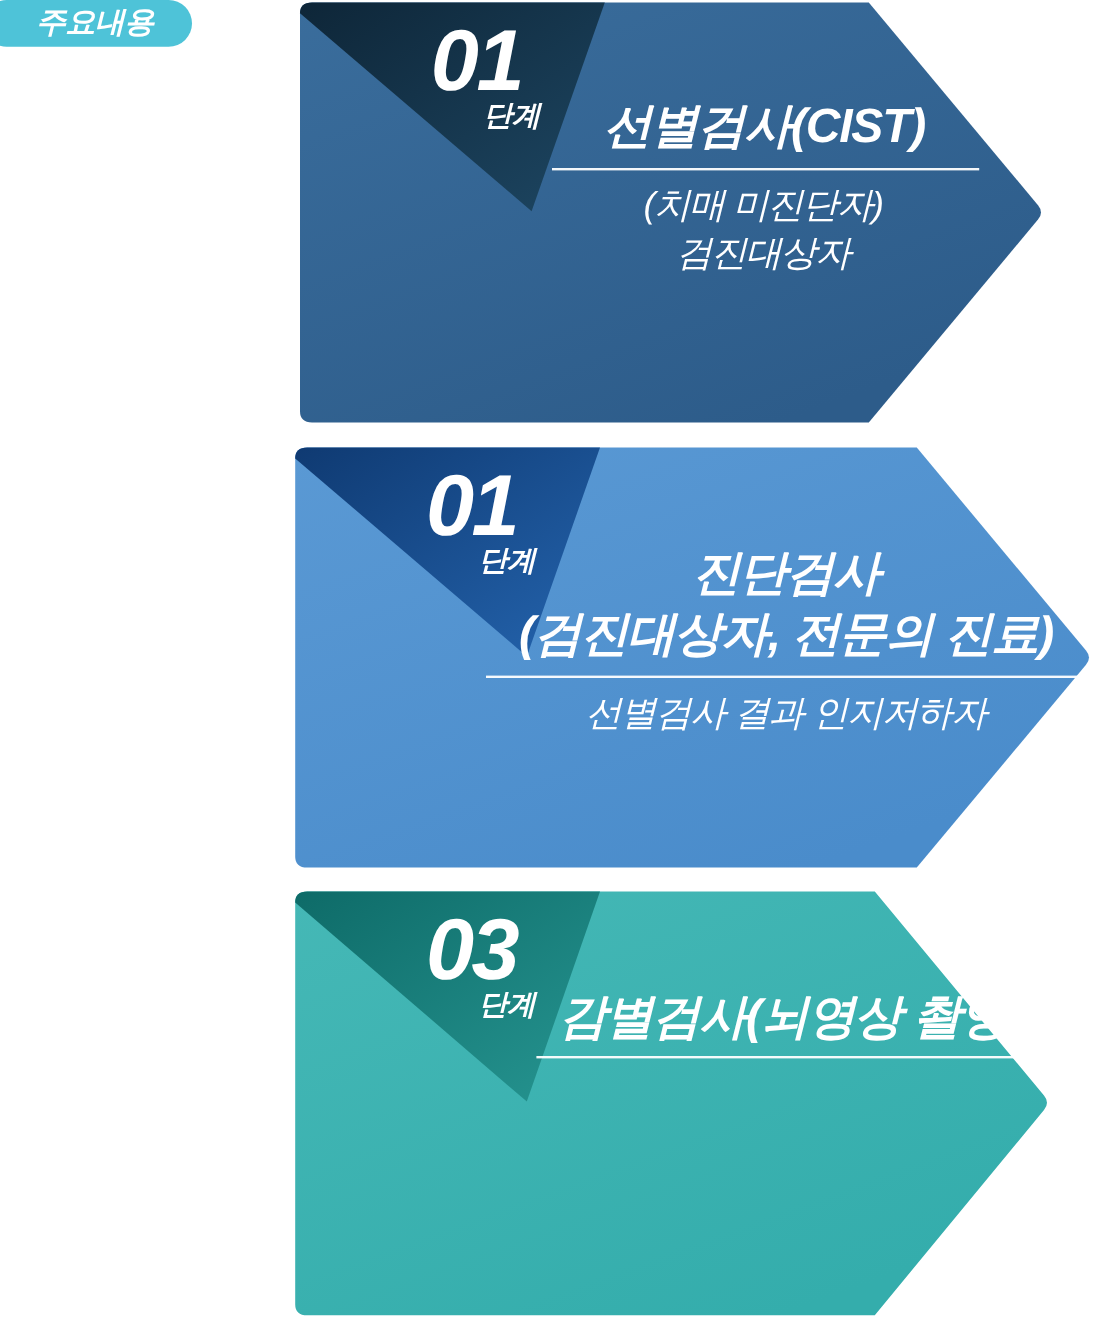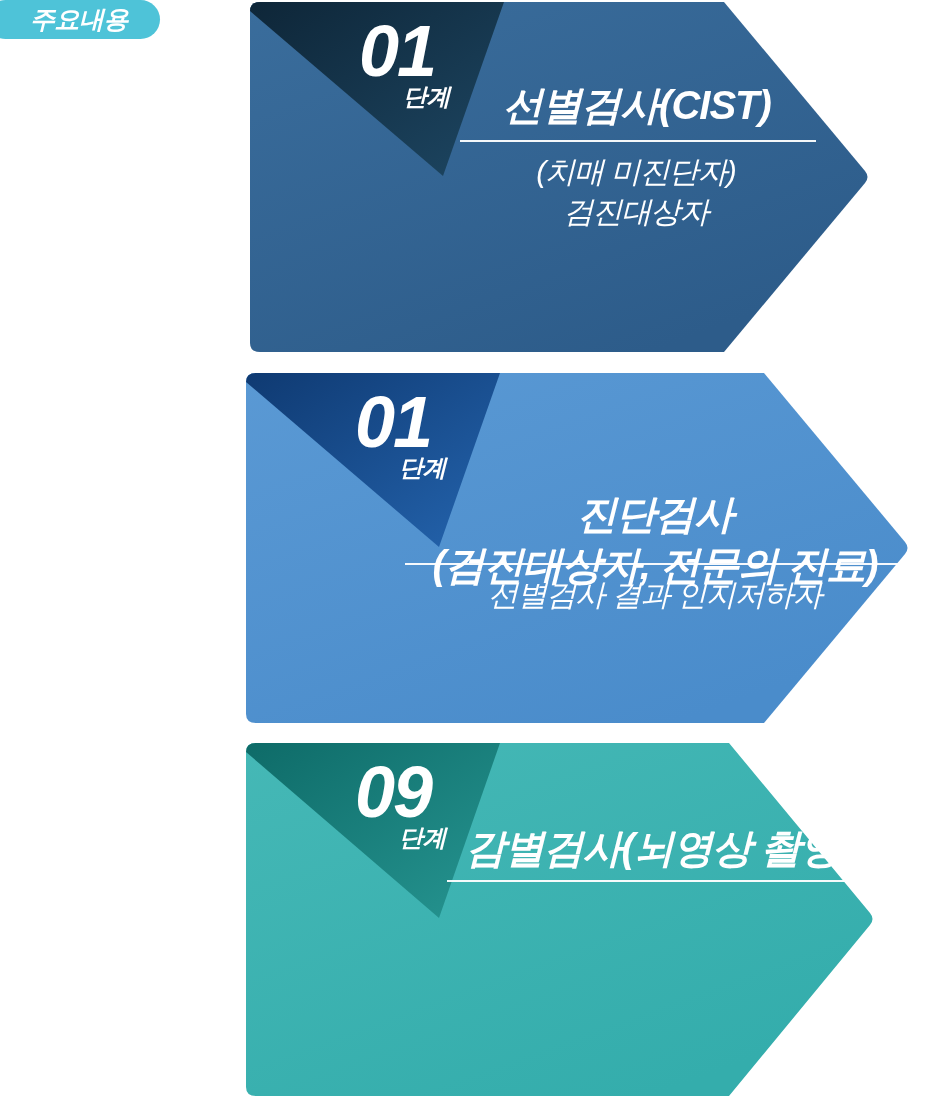--- a/index.html
+++ b/index.html
@@ -180,7 +180,7 @@
       <span class="step-num-unit">단계</span>
     </div>
 
-    <div class="title-block" style="left: 393px; top: 82px; width: 500px; color: rgb(255, 255, 255); margin-top: 36px;">
+    <div class="title-block" style="left: 393px; top: 82px; width: 500px; color: rgb(255, 255, 255);">
       <div class="title-line">진단검사</div>
       <div class="title-line">(검진대상자, 전문의 진료)</div>
     </div>

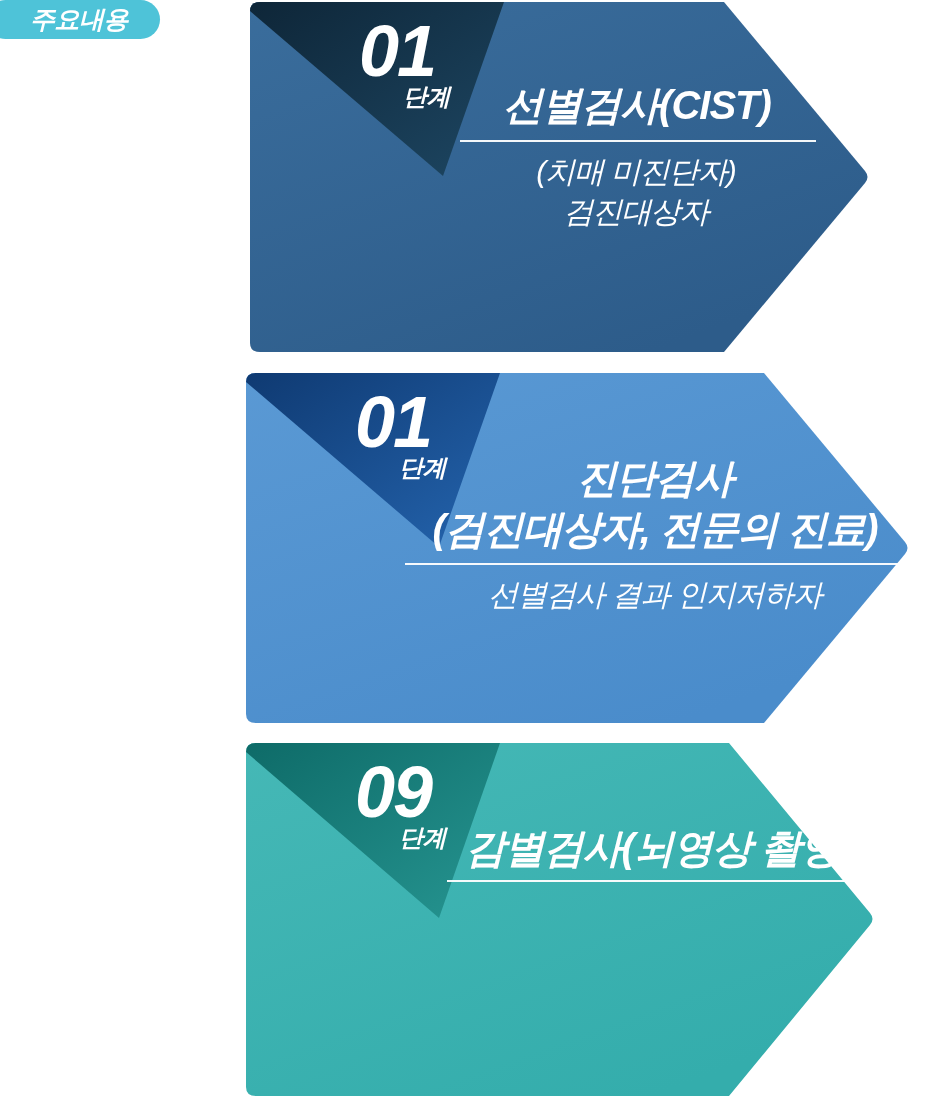--- a/index.html
+++ b/index.html
@@ -209,7 +209,7 @@
     </svg>
 
     <div class="step-num-wrap" style="left: 326px; top: 18px; width: 110px; color: rgb(255, 255, 255);">
-      <span class="step-num">09</span>
+      <span class="step-num">03</span>
       <span class="step-num-unit">단계</span>
     </div>
 

